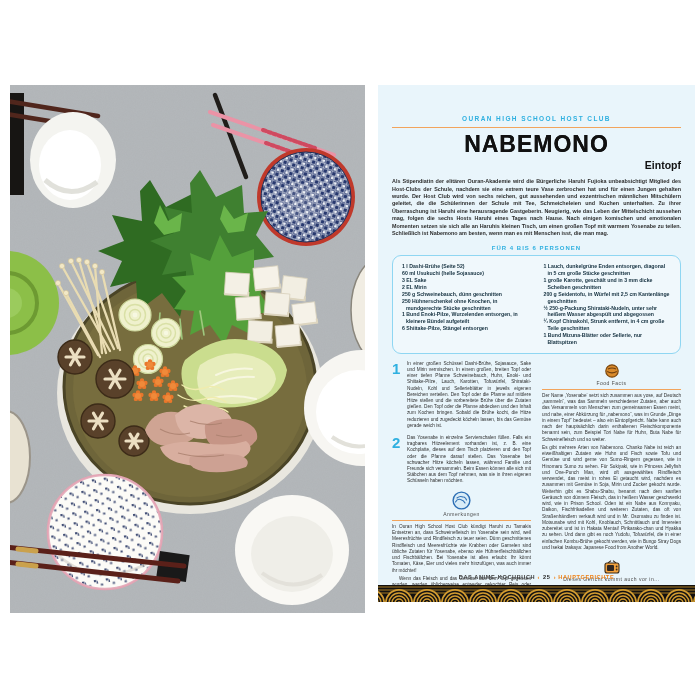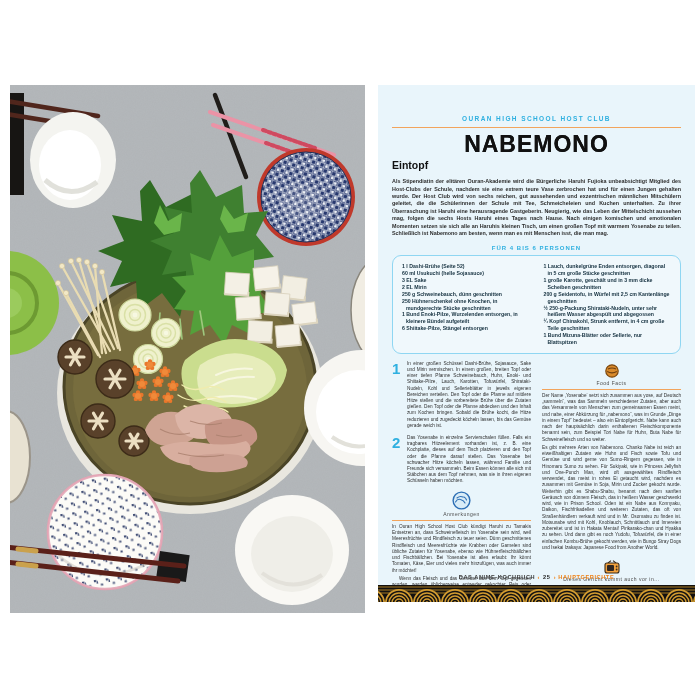--- a/index.html
+++ b/index.html
@@ -15,7 +15,7 @@
   .rule{height:1.2px;background:#f2a45c;border:none;margin:5px 0 0 0;}
   .title{font-size:23px;font-weight:800;letter-spacing:1px;text-align:center;color:#111;margin-top:3px;
          text-shadow:0 0 .5px #111;}
-  .subtitle{font-size:10.5px;font-weight:800;text-align:left;color:#111;margin-top:1px;}
+  .subtitle{font-size:10.5px;font-weight:800;text-align:right;color:#111;margin-top:1px;}
   .intro{font-size:5.4px;line-height:1.37;text-align:justify;color:#2d2d2d;margin-top:7px;font-weight:bold;}
   .servings{color:#2fb0e0;font-size:6px;font-weight:bold;letter-spacing:1px;text-align:center;margin-top:8px;}
   .ing-box{border:1.5px solid #8fd6f2;border-radius:9px;margin-top:4px;padding:7px 9px;display:flex;gap:14px;background:rgba(255,255,255,.35);}

